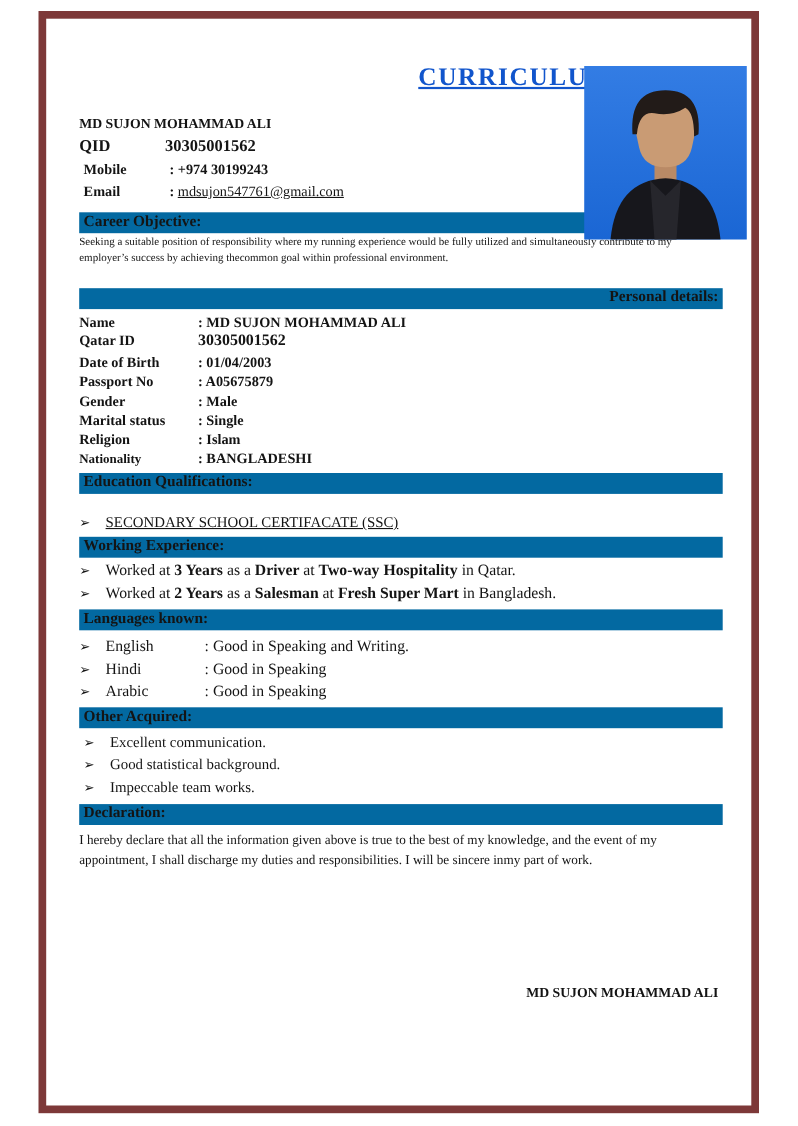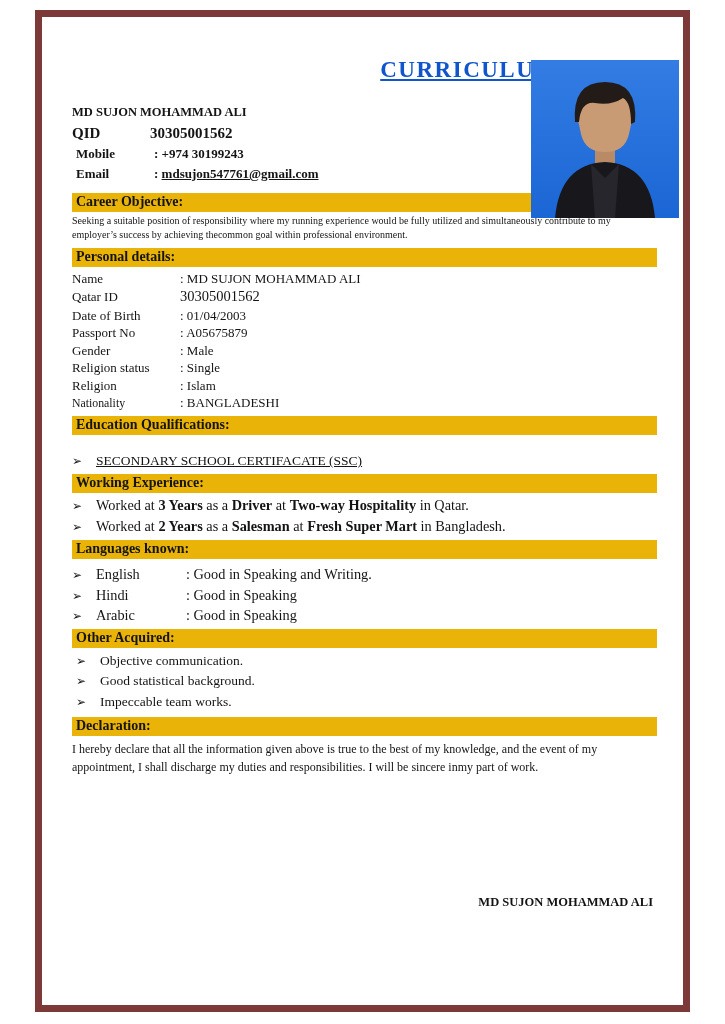--- a/index.html
+++ b/index.html
@@ -27,7 +27,7 @@
   .contact-row.qid{font-size:15px;}
   .c-label{display:inline-block;width:78px;}
   .c-label.pad{padding-left:4px;}
-  .email-link{font-weight:bold;text-decoration:underline;color:#141414;}
+  .email-link{font-weight:normal;text-decoration:underline;color:#141414;}
   
   .section-bar{
     background:#eab308;font-weight:bold;font-size:14px;padding:1px 4px 2px;margin-top:4px;

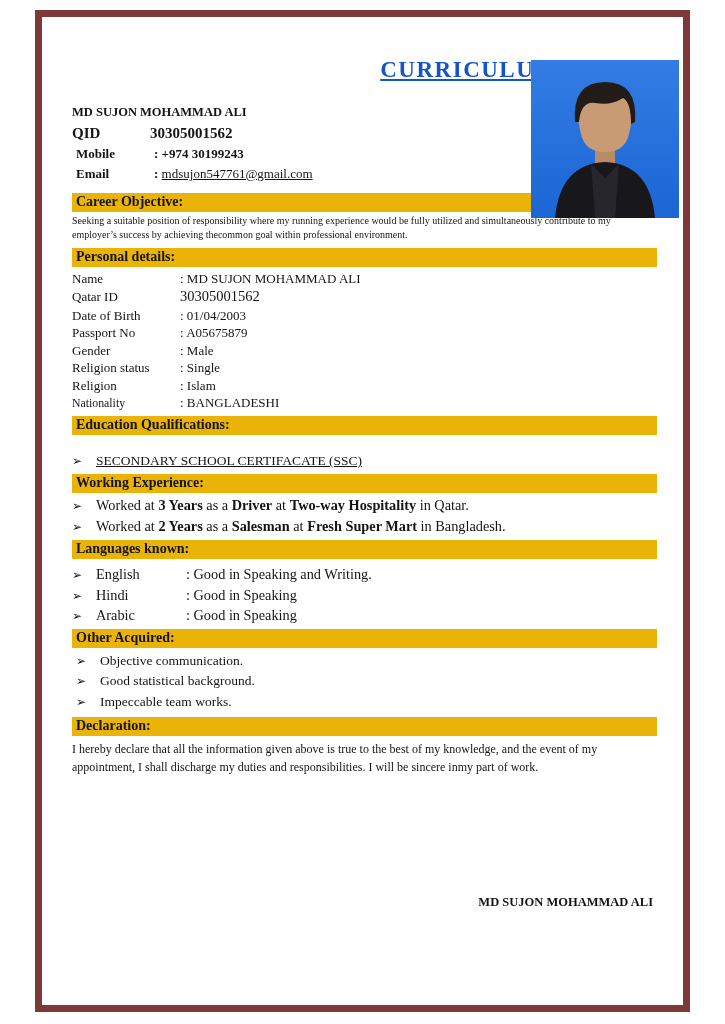--- a/index.html
+++ b/index.html
@@ -30,7 +30,7 @@
   .email-link{font-weight:normal;text-decoration:underline;color:#141414;}
   
   .section-bar{
-    background:#eab308;font-weight:bold;font-size:14px;padding:1px 4px 2px;margin-top:4px;
+    background:#0369a1;font-weight:bold;font-size:14px;padding:1px 4px 2px;margin-top:4px;
   }
   .bar-objective{margin-top:10px;}
   .bar-personal{margin-top:6px;}

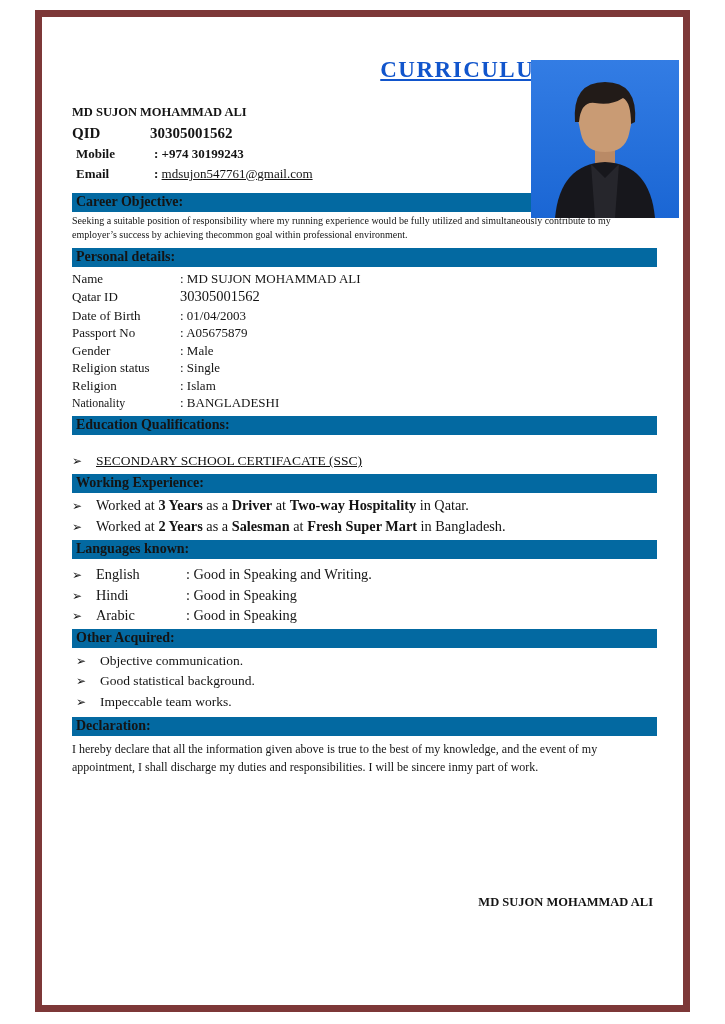--- a/index.html
+++ b/index.html
@@ -33,7 +33,7 @@
     background:#0369a1;font-weight:bold;font-size:14px;padding:1px 4px 2px;margin-top:4px;
   }
   .bar-objective{margin-top:10px;}
-  .bar-personal{margin-top:6px;}
+  .bar-personal{margin-top:20px;text-align:right;}
   .bar-work{margin-top:3px;}
   .bar-lang{margin-top:3px;}
   .bar-other{margin-top:3px;}

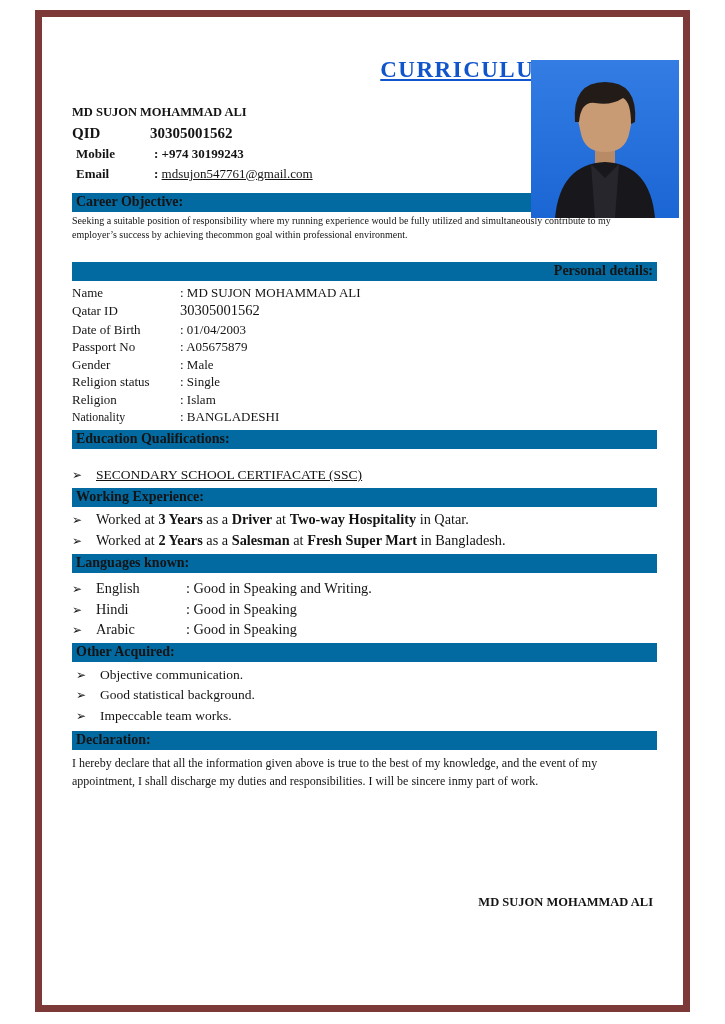--- a/index.html
+++ b/index.html
@@ -42,7 +42,7 @@
   .objective-text{margin:2px 0 0;font-size:10px;line-height:1.37;padding-right:6px;}
   .decl-text{margin:4px 0 0;font-size:12px;line-height:1.55;padding-right:4px;}
   
-  .pd-rows{margin-top:3px;}
+  .pd-rows{margin-top:3px;font-weight:bold;}
   .pd-row{font-size:13px;line-height:1.35;}
   .pd-label{display:inline-block;width:108px;}
   .pd-row:last-child .pd-label{font-size:11.8px;}

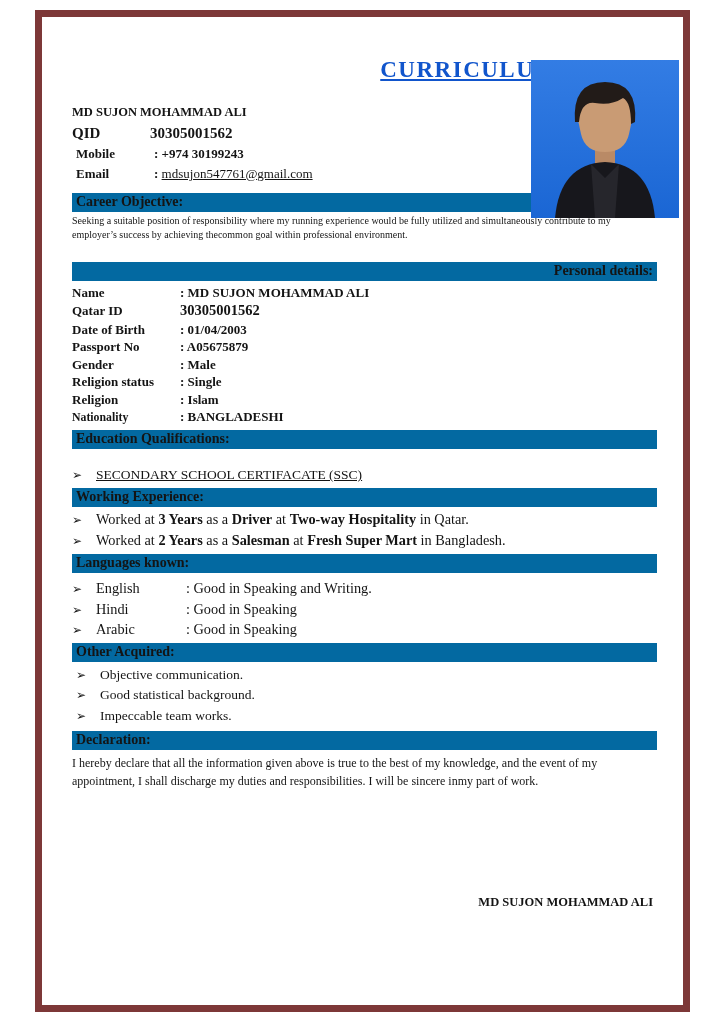--- a/index.html
+++ b/index.html
@@ -126,7 +126,7 @@
           <span class="pd-label">Gender</span><span class="pd-value">: Male</span>
         </div>
         <div class="pd-row">
-          <span class="pd-label">Religion status</span><span class="pd-value">: Single</span>
+          <span class="pd-label">Marital status</span><span class="pd-value">: Single</span>
         </div>
         <div class="pd-row">
           <span class="pd-label">Religion</span><span class="pd-value">: Islam</span>

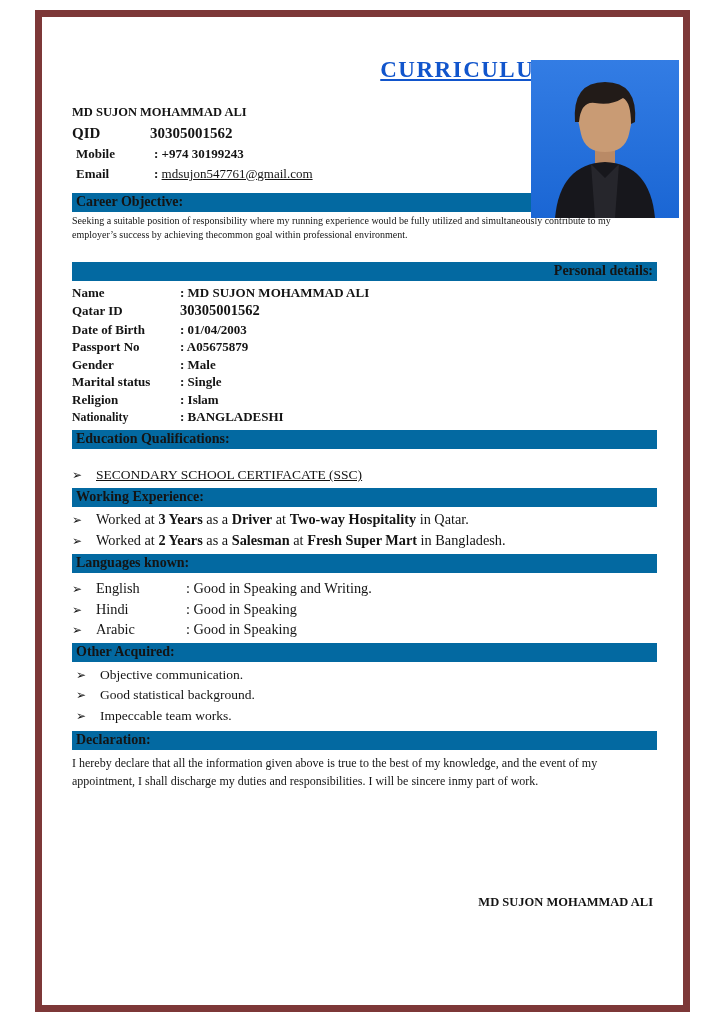--- a/index.html
+++ b/index.html
@@ -167,7 +167,7 @@
       <div class="section-bar bar-other">Other Acquired:</div>
       <div class="other-rows">
         <div class="other-row">
-          <span class="bullet">➢</span><span>Objective communication.</span>
+          <span class="bullet">➢</span><span>Excellent communication.</span>
         </div>
         <div class="other-row">
           <span class="bullet">➢</span><span>Good statistical background.</span>

